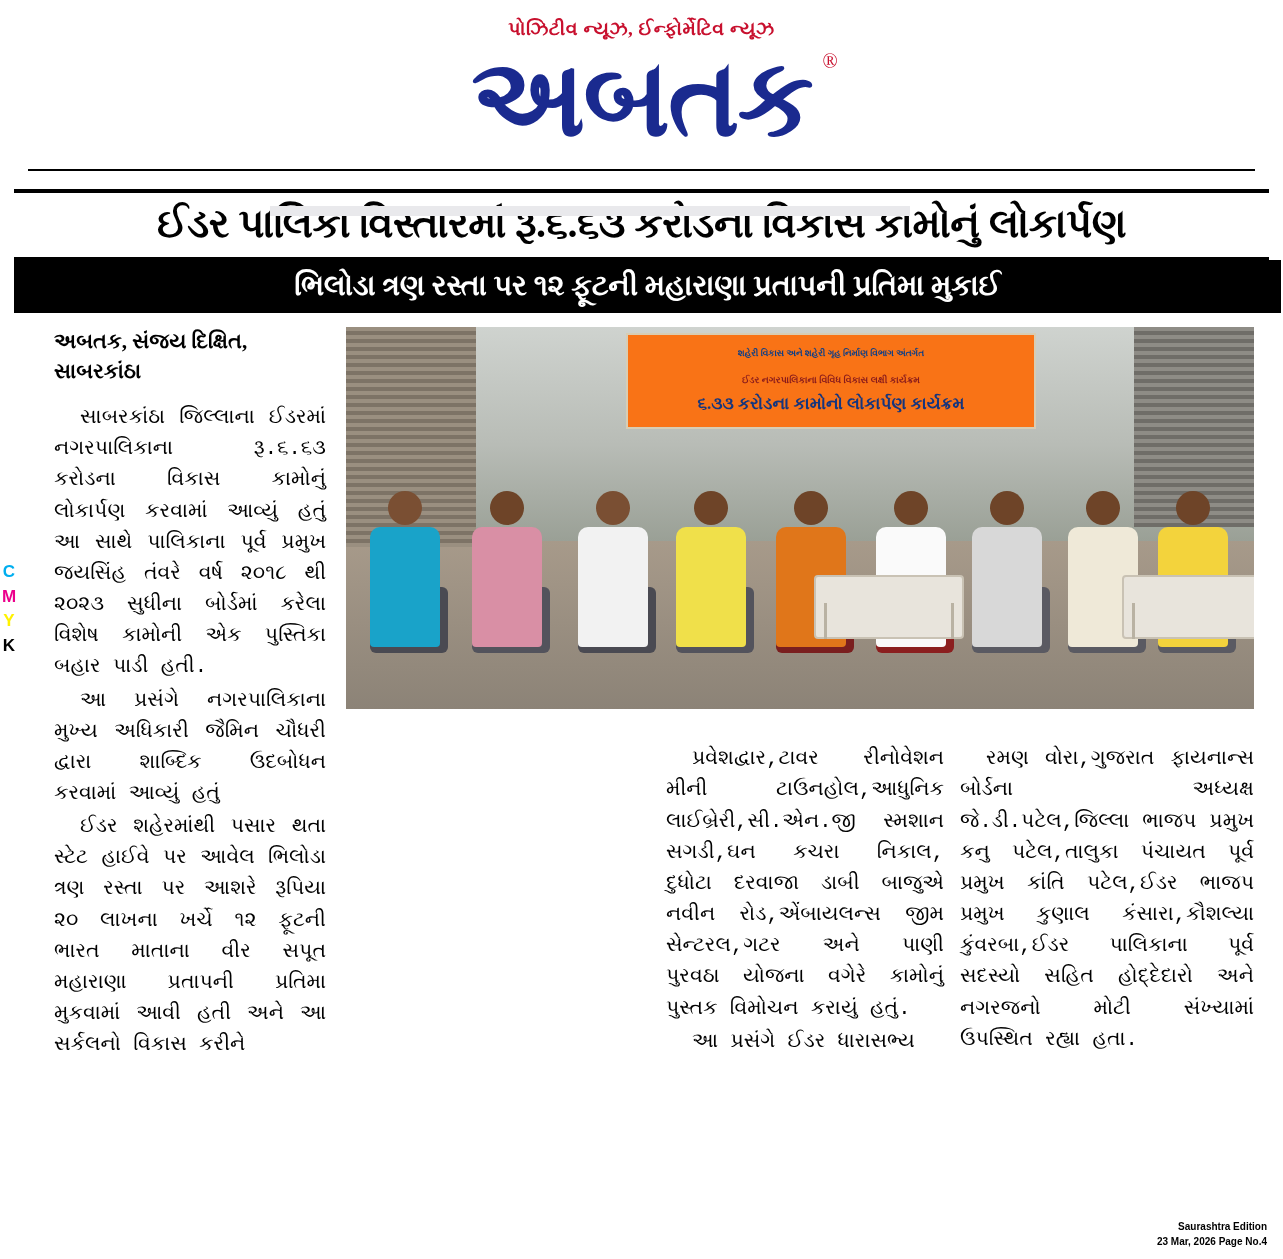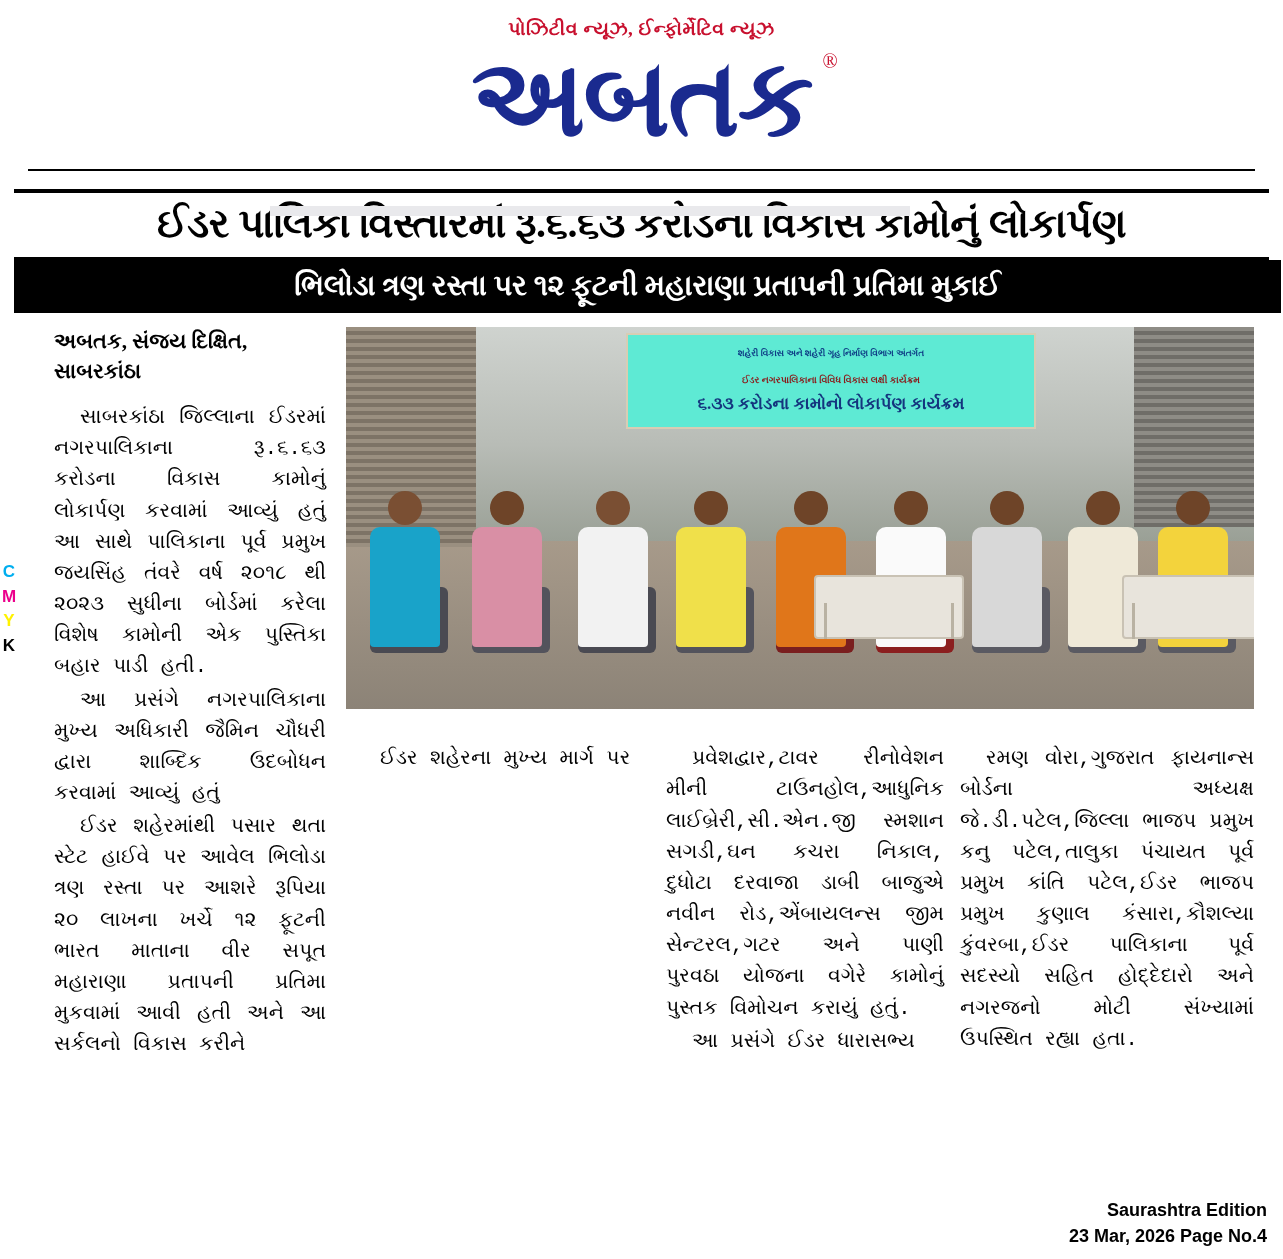--- a/index.html
+++ b/index.html
@@ -151,7 +151,7 @@
   }
   .photo .banner {
     position: absolute; left: 280px; top: 6px; width: 410px; height: 96px;
-    background: #5eead4; border: 2px solid #d8cdb4;
+    background: #f97316; border: 2px solid #d8cdb4;
     display: flex; flex-direction: column; align-items: center; justify-content: center;
     font-family: "Liberation Serif", serif; color: #173a7a; padding: 2px;
   }

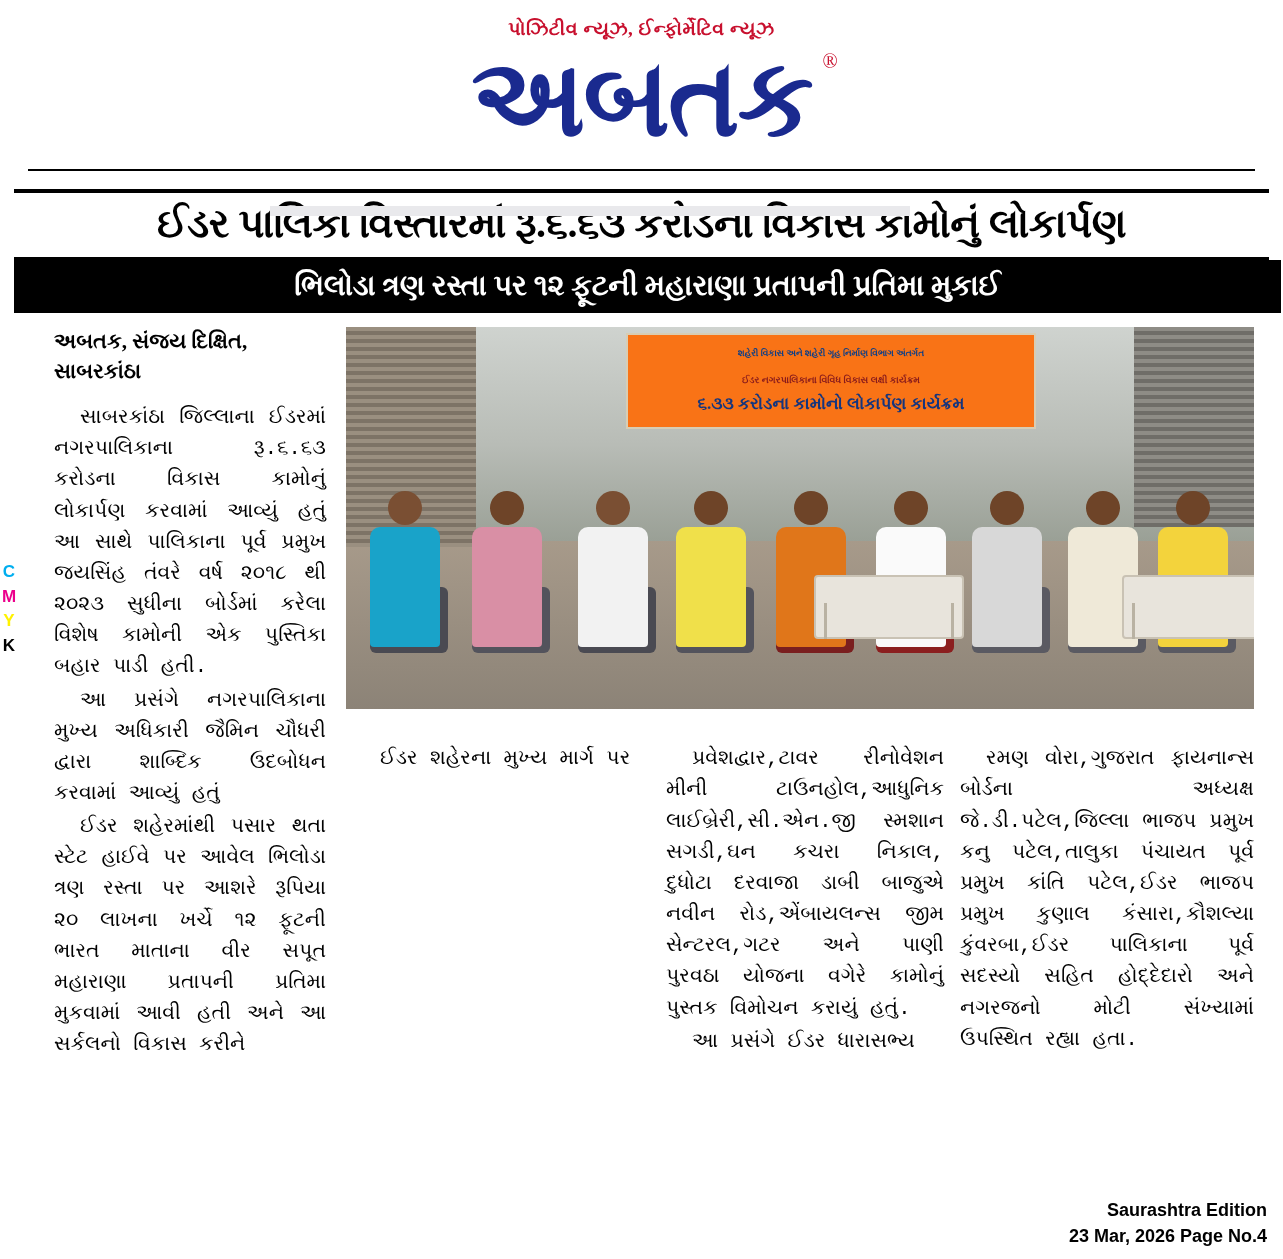--- a/index.html
+++ b/index.html
@@ -315,7 +315,6 @@
   </div>
 
   <div class="col" id="col2">
-    <p>ઈડર શહેરના મુખ્ય માર્ગ પર</p>
   </div>
 
   <div class="col" id="col3">

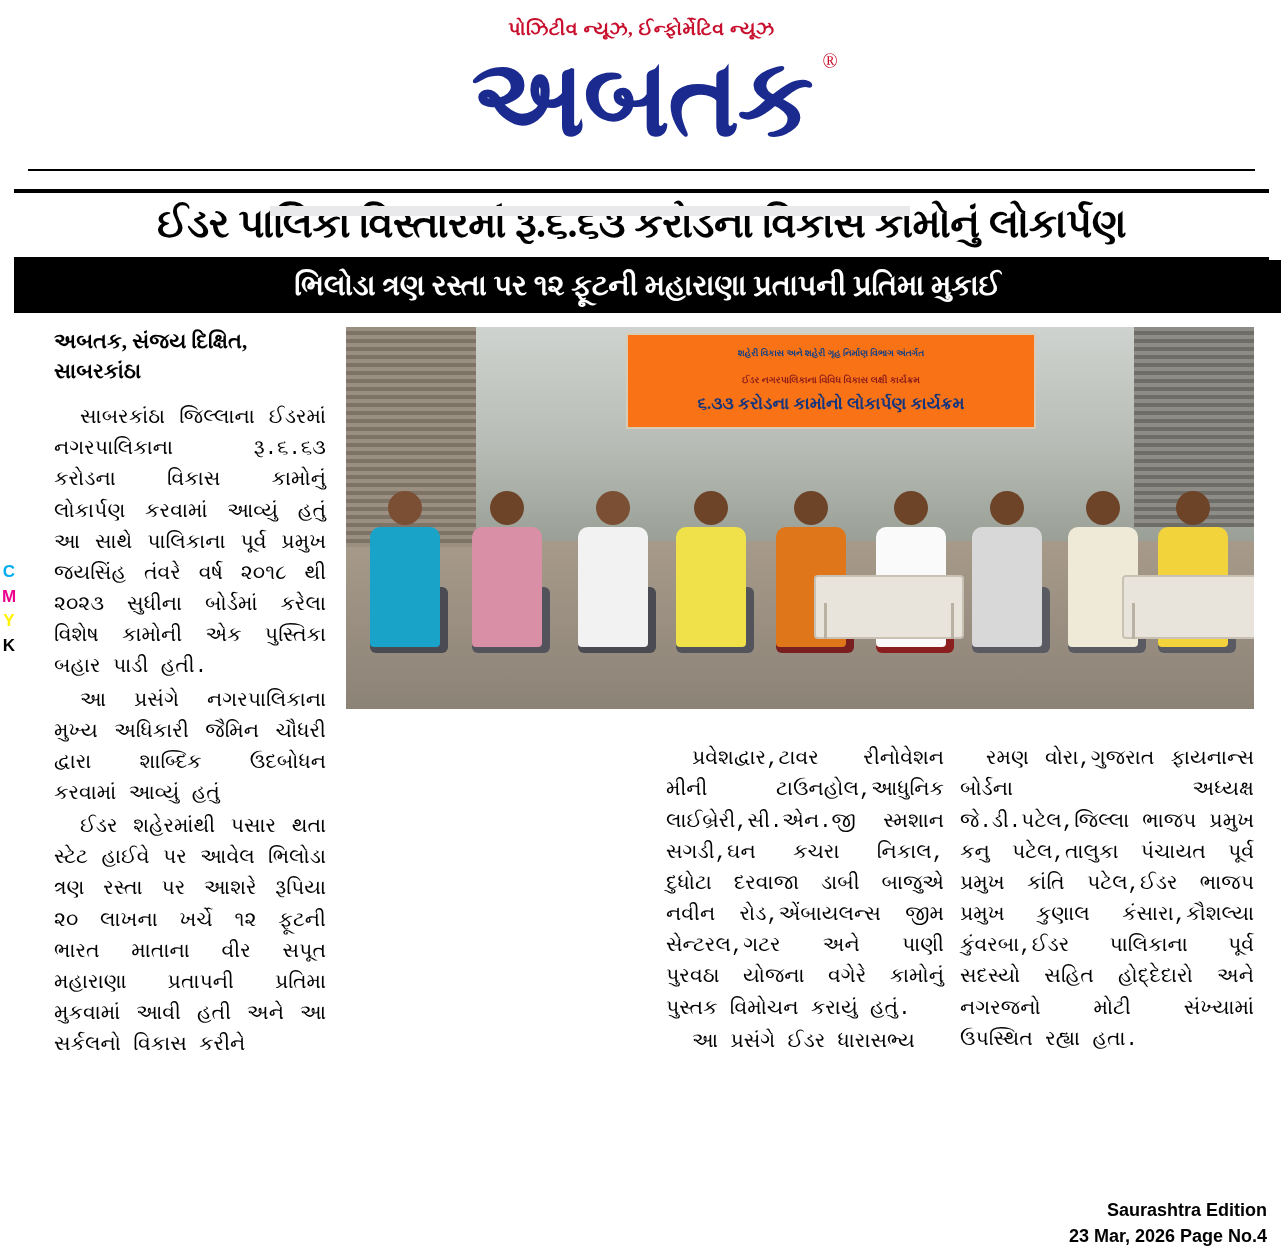--- a/index.html
+++ b/index.html
@@ -209,7 +209,7 @@
     text-align: right;
     font-family: "Liberation Sans", sans-serif;
     font-weight: bold;
-    font-size: 18px;
+    font-size: 10px;
     line-height: 1.45;
     color: #000;
   }

